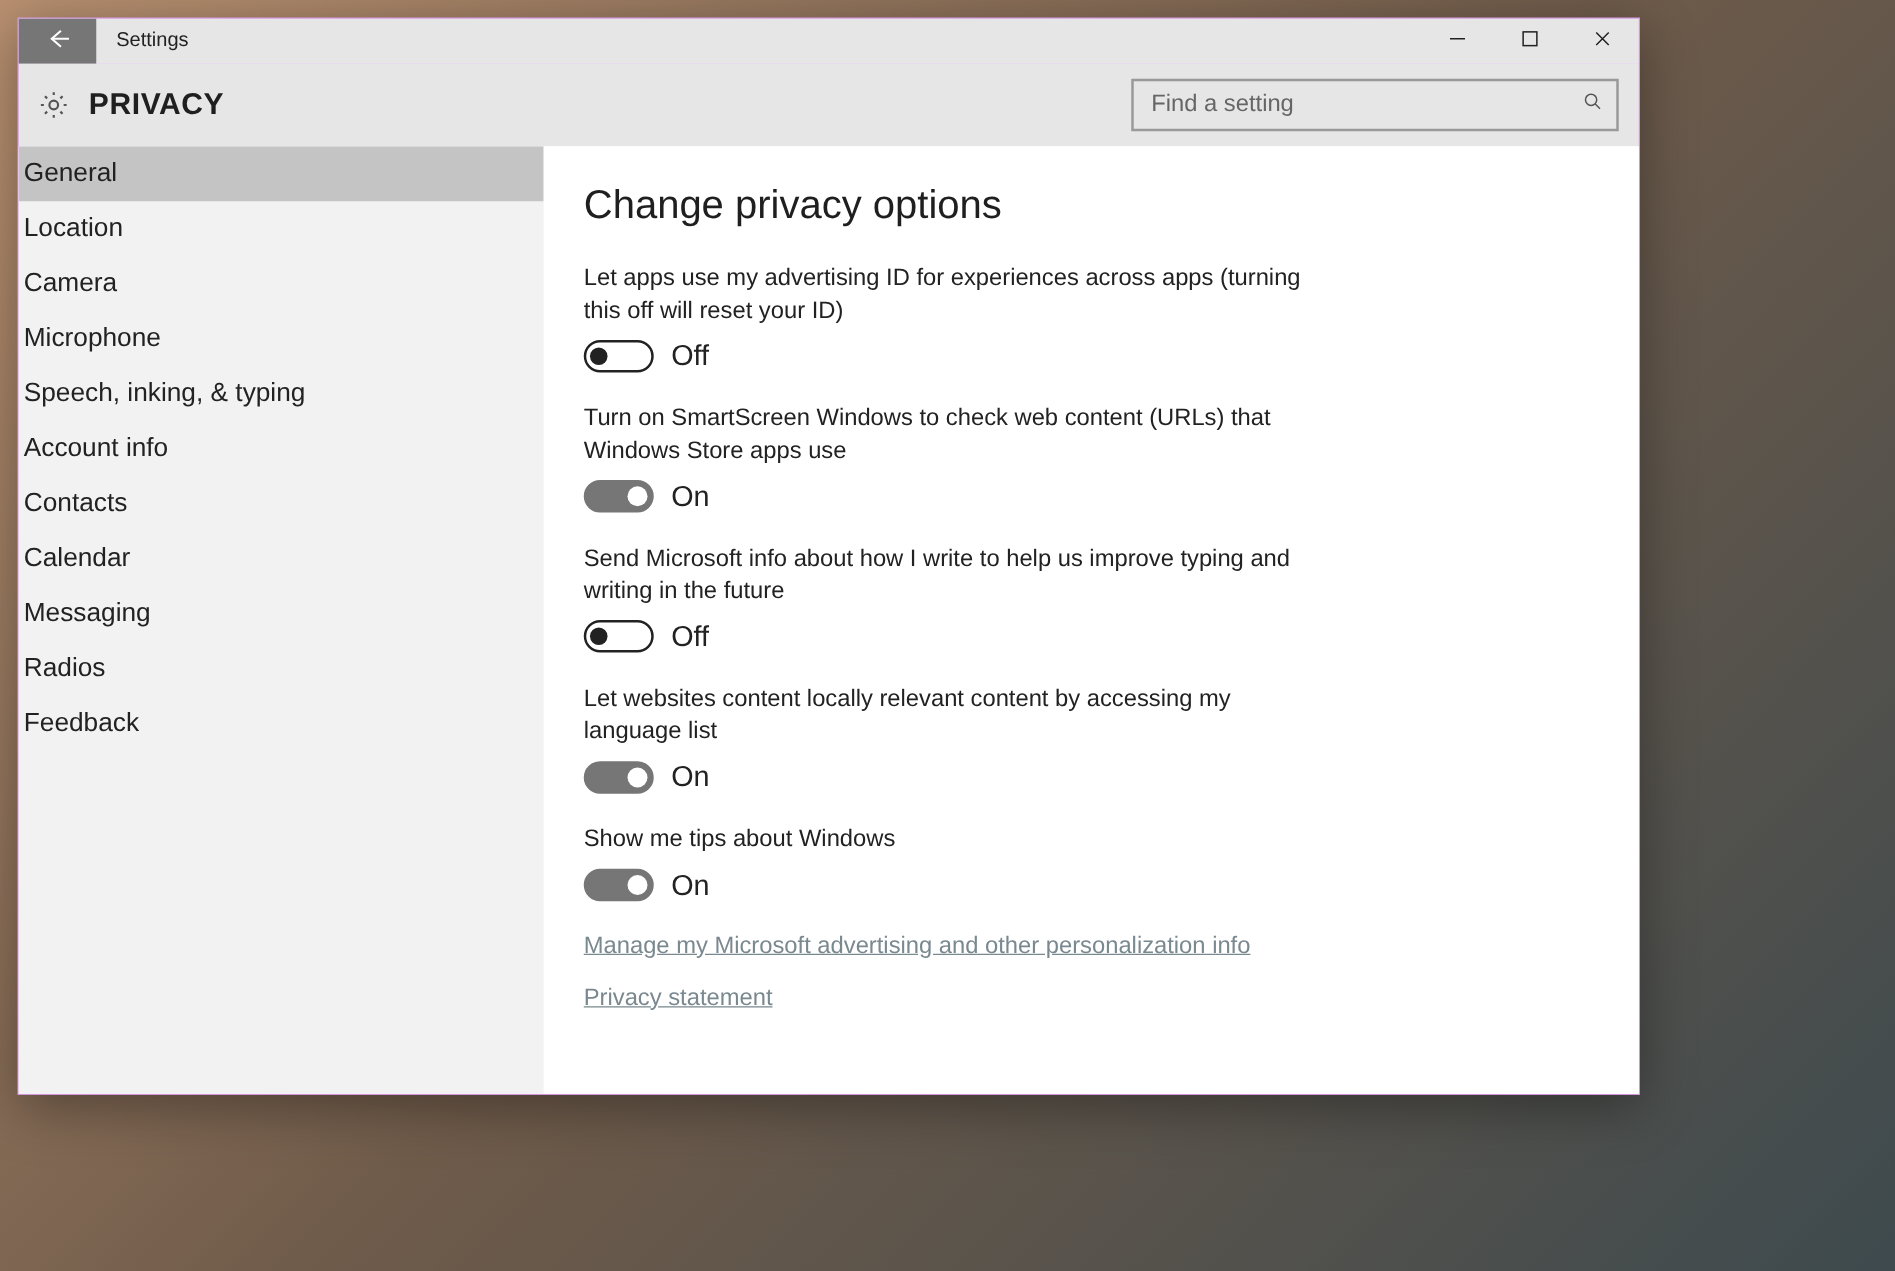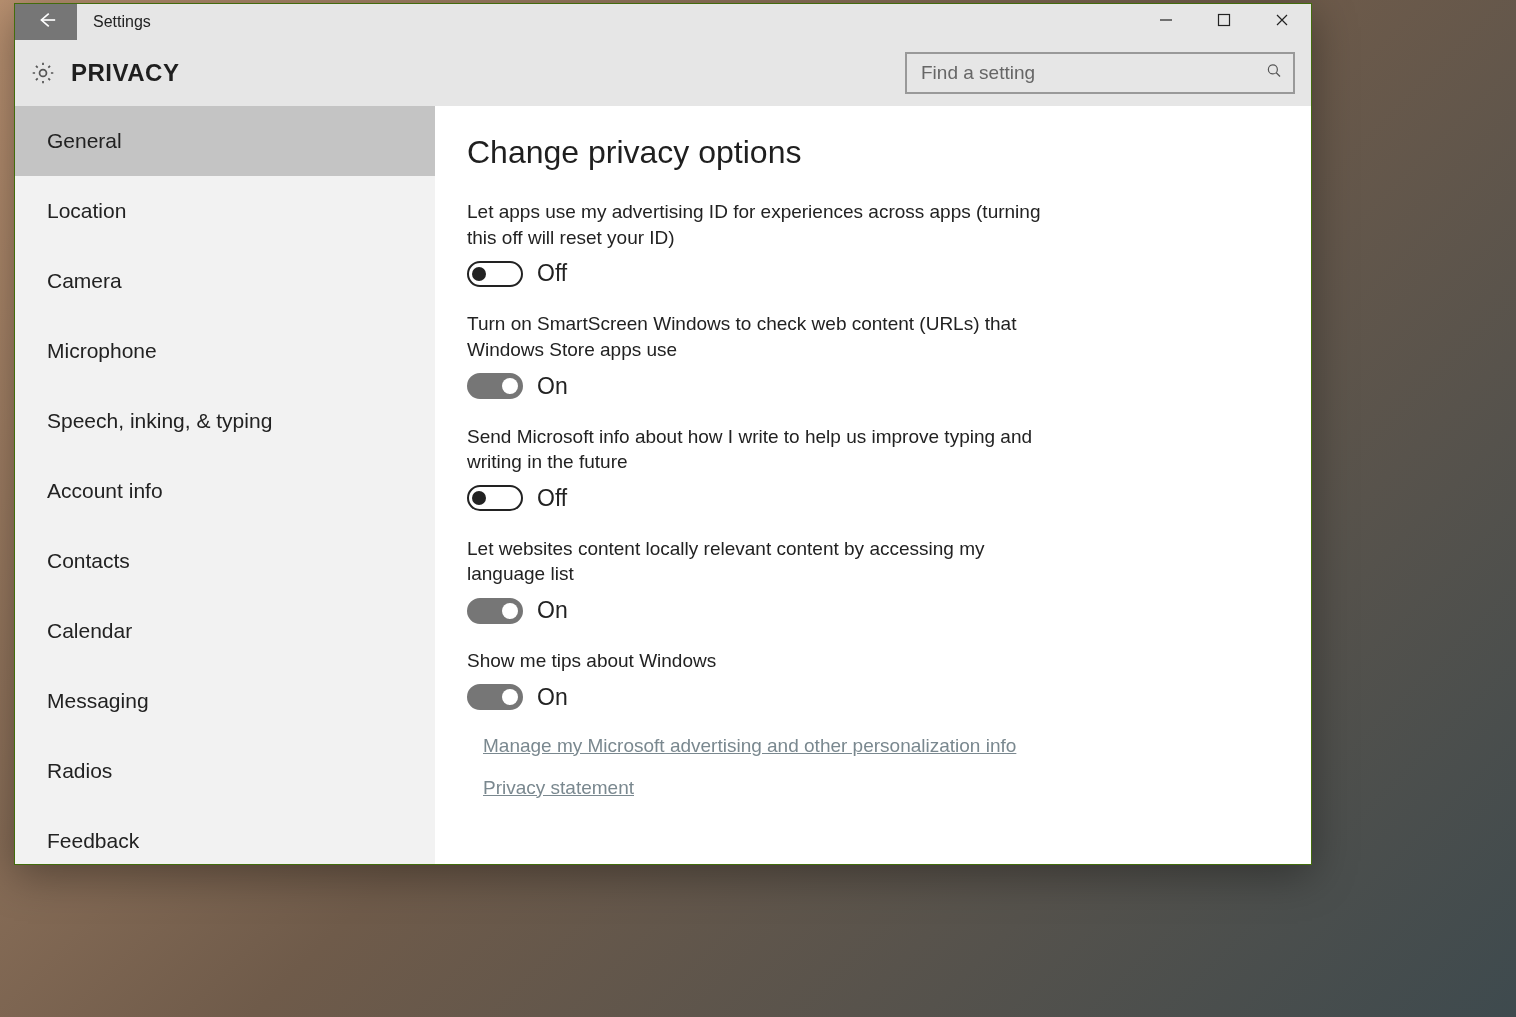--- a/index.html
+++ b/index.html
@@ -12,9 +12,9 @@
   }
   .window {
     position: absolute;
-    top: 3px; left: 14px;
+    top: 14px; left: 14px;
     width: 1298px; height: 862px;
-    background: #4d7c0f;
+    background: #f0abfc;
     box-shadow: 0 10px 40px rgba(0,0,0,0.35);
     display: flex;
     flex-direction: column;

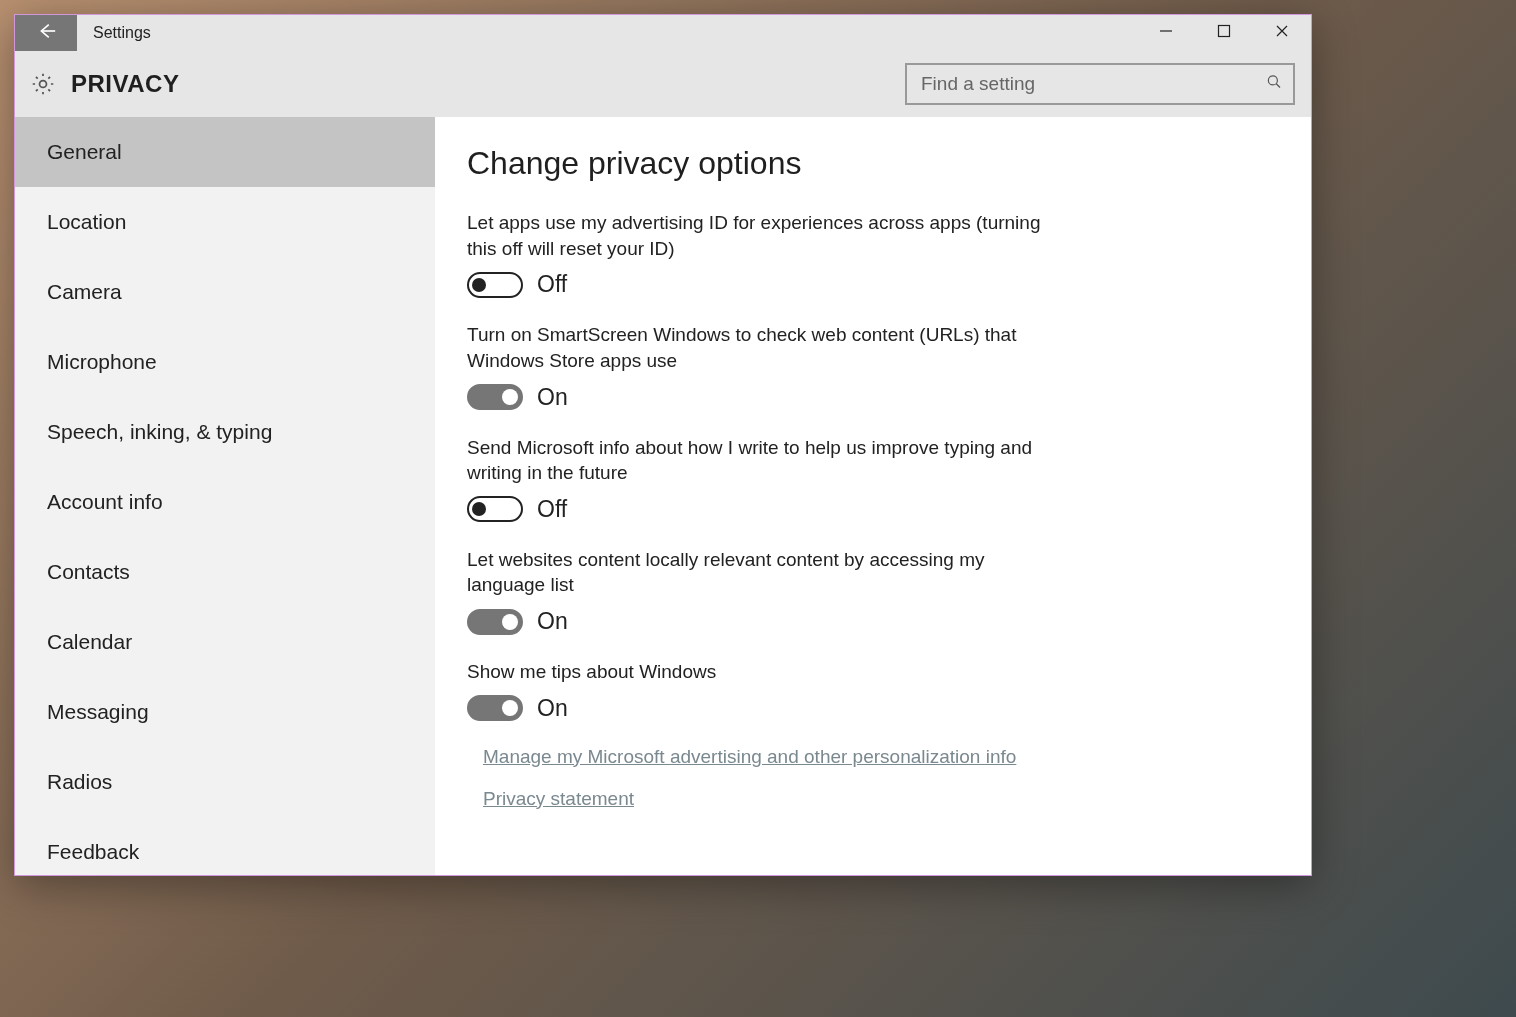--- a/index.html
+++ b/index.html
@@ -89,9 +89,9 @@
     overflow-y:auto;
   }
   .side-item {
-    height: 70px;
+    height: 44px;
     display:flex; align-items:center;
-    padding-left: 32px;
+    padding-left: 4px;
     font-size: 21px;
     color:#222;
   }

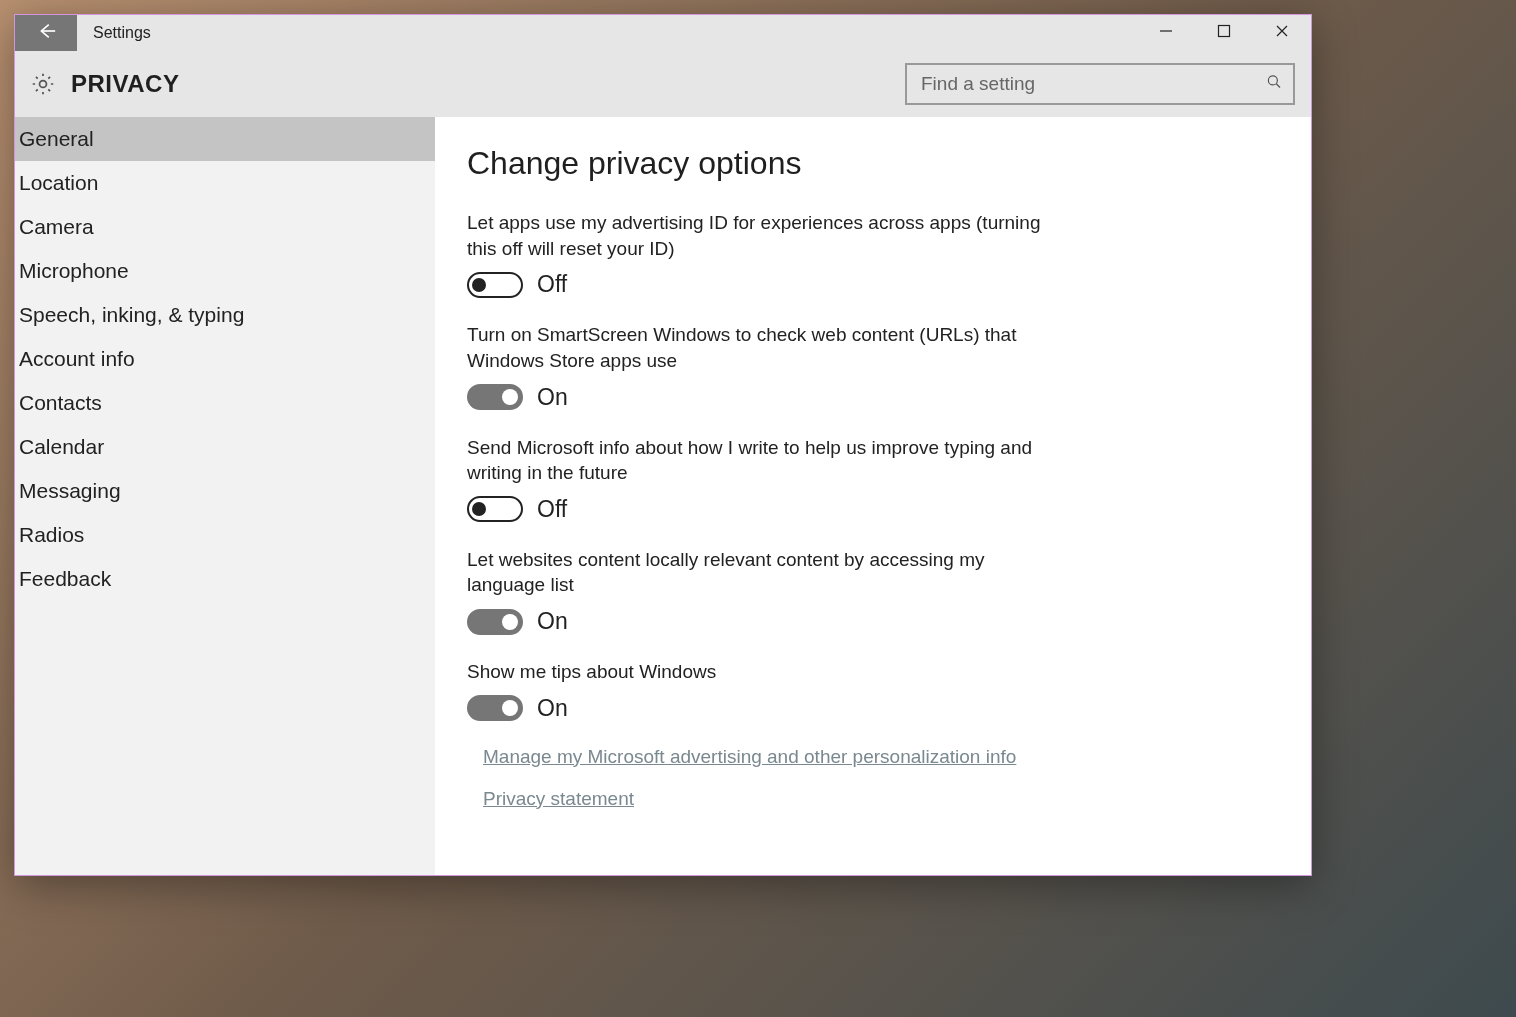--- a/index.html
+++ b/index.html
@@ -145,7 +145,6 @@
     margin-top: 6px;
     margin-bottom: 20px;
     display:block;
-    margin-left:16px;
   }
   
   .content::-webkit-scrollbar { width: 18px; }

